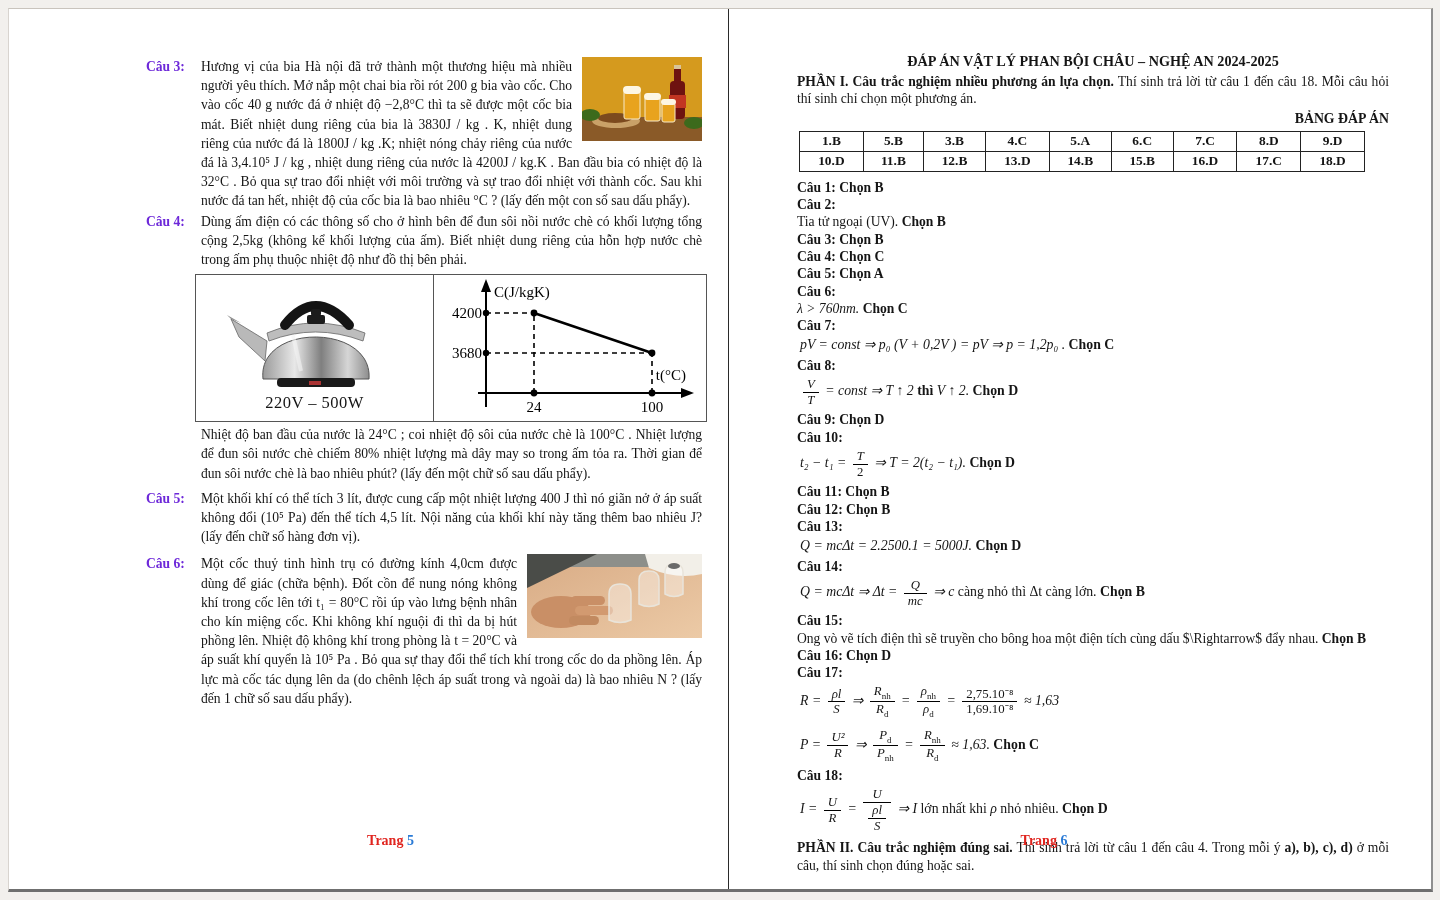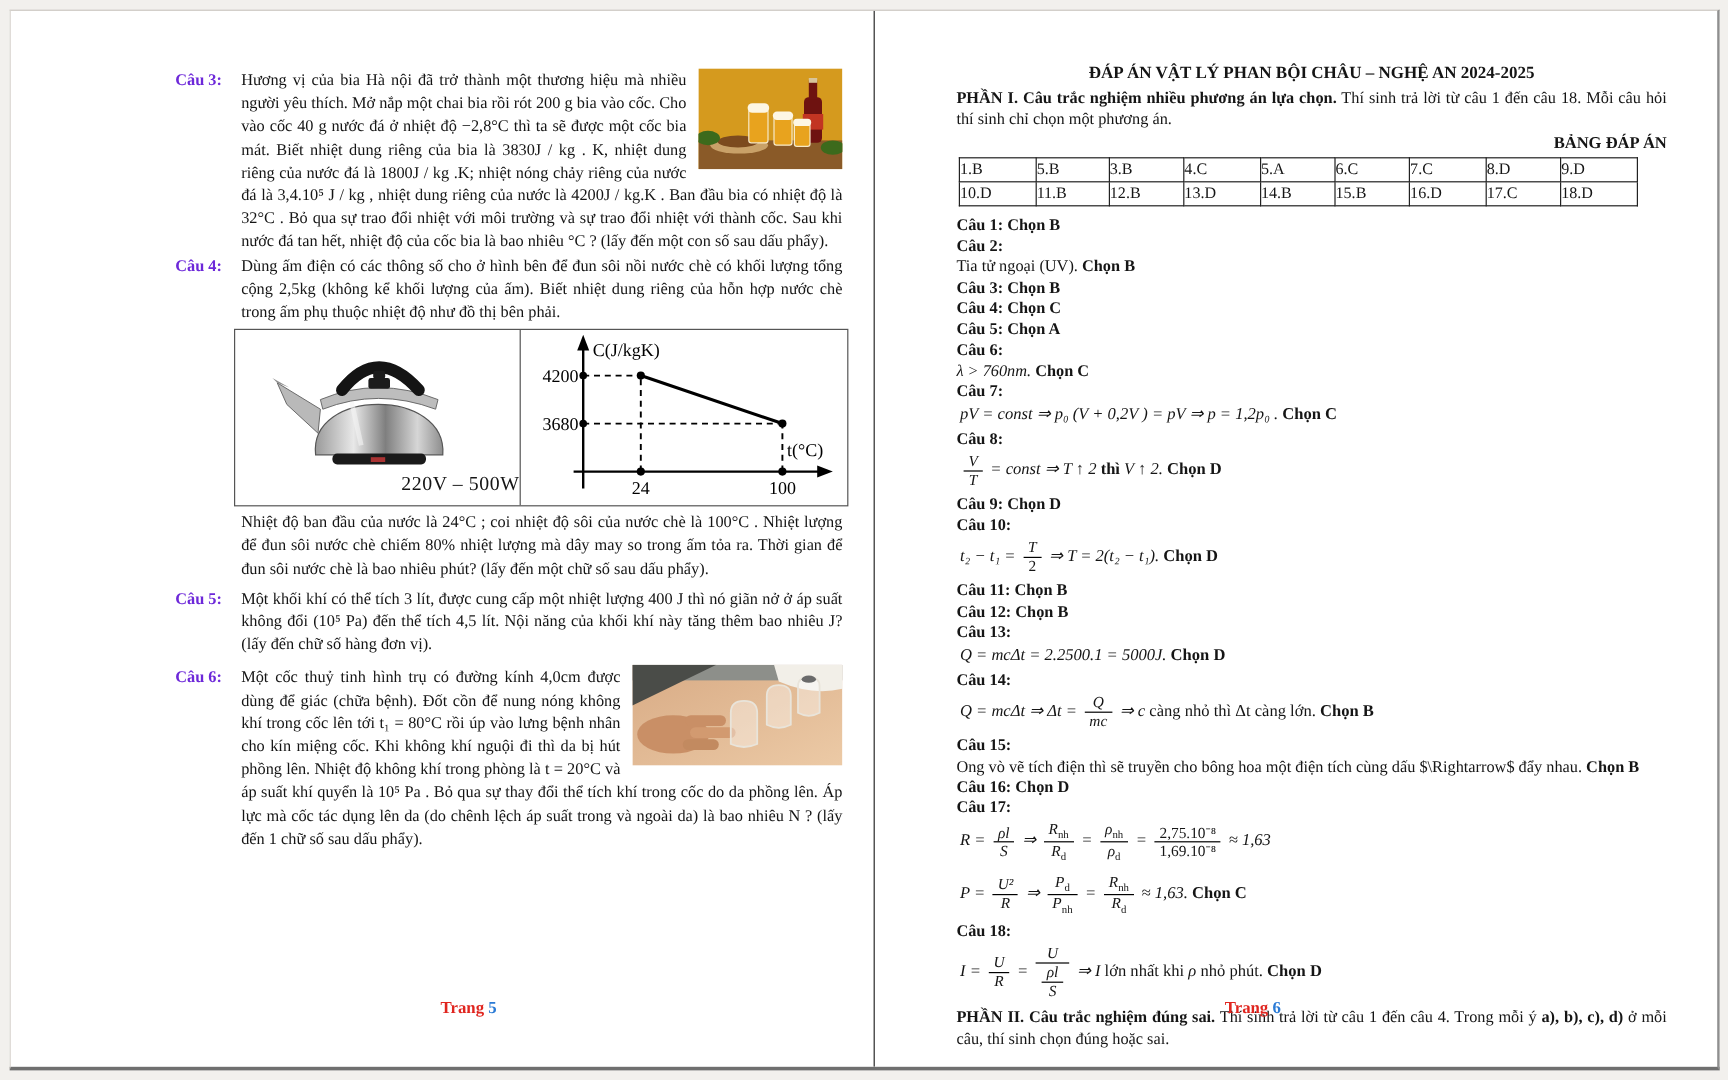--- a/index.html
+++ b/index.html
@@ -52,7 +52,7 @@
   .tbl-title{font-weight:bold;font-size:13.8px;text-align:right;margin:3px 0 4px 0;}
   table.ans{border-collapse:collapse;width:566px;margin:0 0 7px 2px;}
   table.ans td{
-    border:1px solid #222;font-weight:normal;font-size:13.4px;
+    border:1px solid #222;text-align:center;font-weight:bold;font-size:13.4px;
     height:19px;padding:0;
   }
   .aline{font-size:13.6px;line-height:17.3px;}

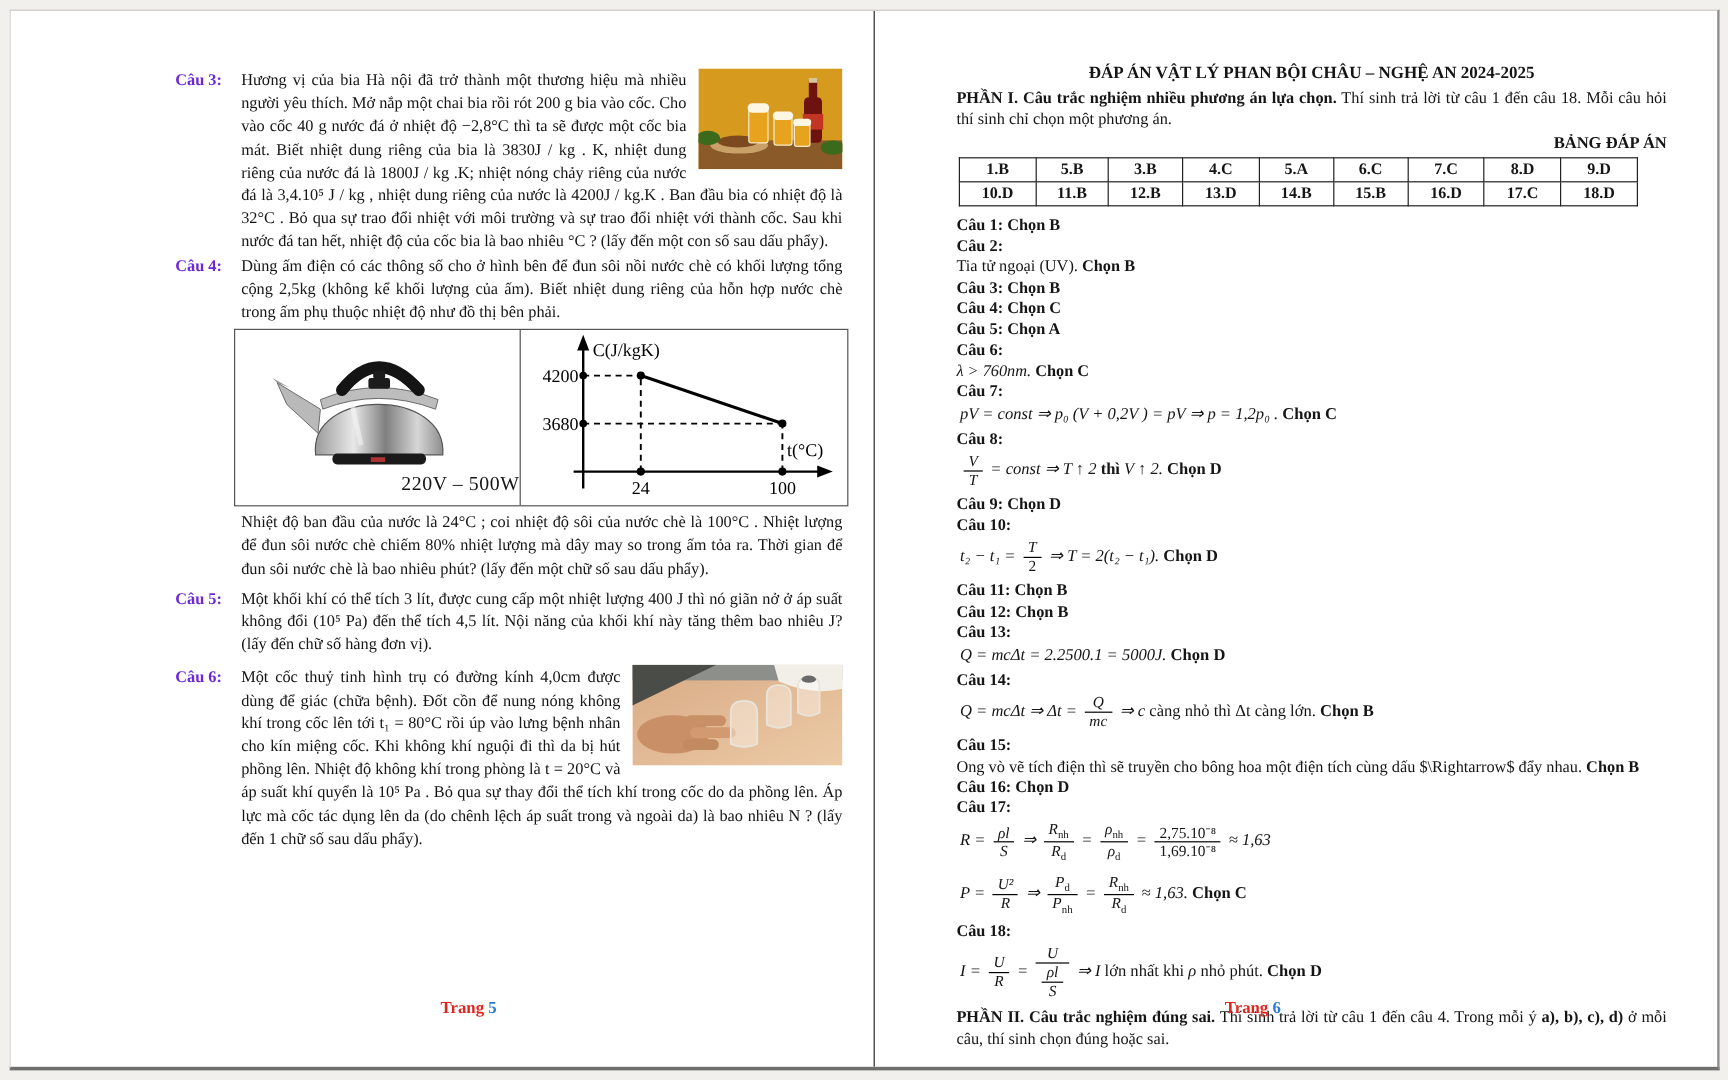--- a/index.html
+++ b/index.html
@@ -33,7 +33,7 @@
     border:1px solid #555;background:#fff;clear:both;
   }
   .fig-cell{box-sizing:border-box;position:relative;}
-  .fig-kettle{width:238px;border-right:1px solid #555;display:flex;flex-direction:column;align-items:flex-end;}
+  .fig-kettle{width:238px;border-right:1px solid #555;display:flex;flex-direction:column;align-items:center;}
   .fig-chart{width:272px;}
   .kettle-caption{font-size:16.5px;letter-spacing:.5px;margin-top:-2px;}
   .post-fig{font-size:13.6px;line-height:19.2px;text-align:justify;}

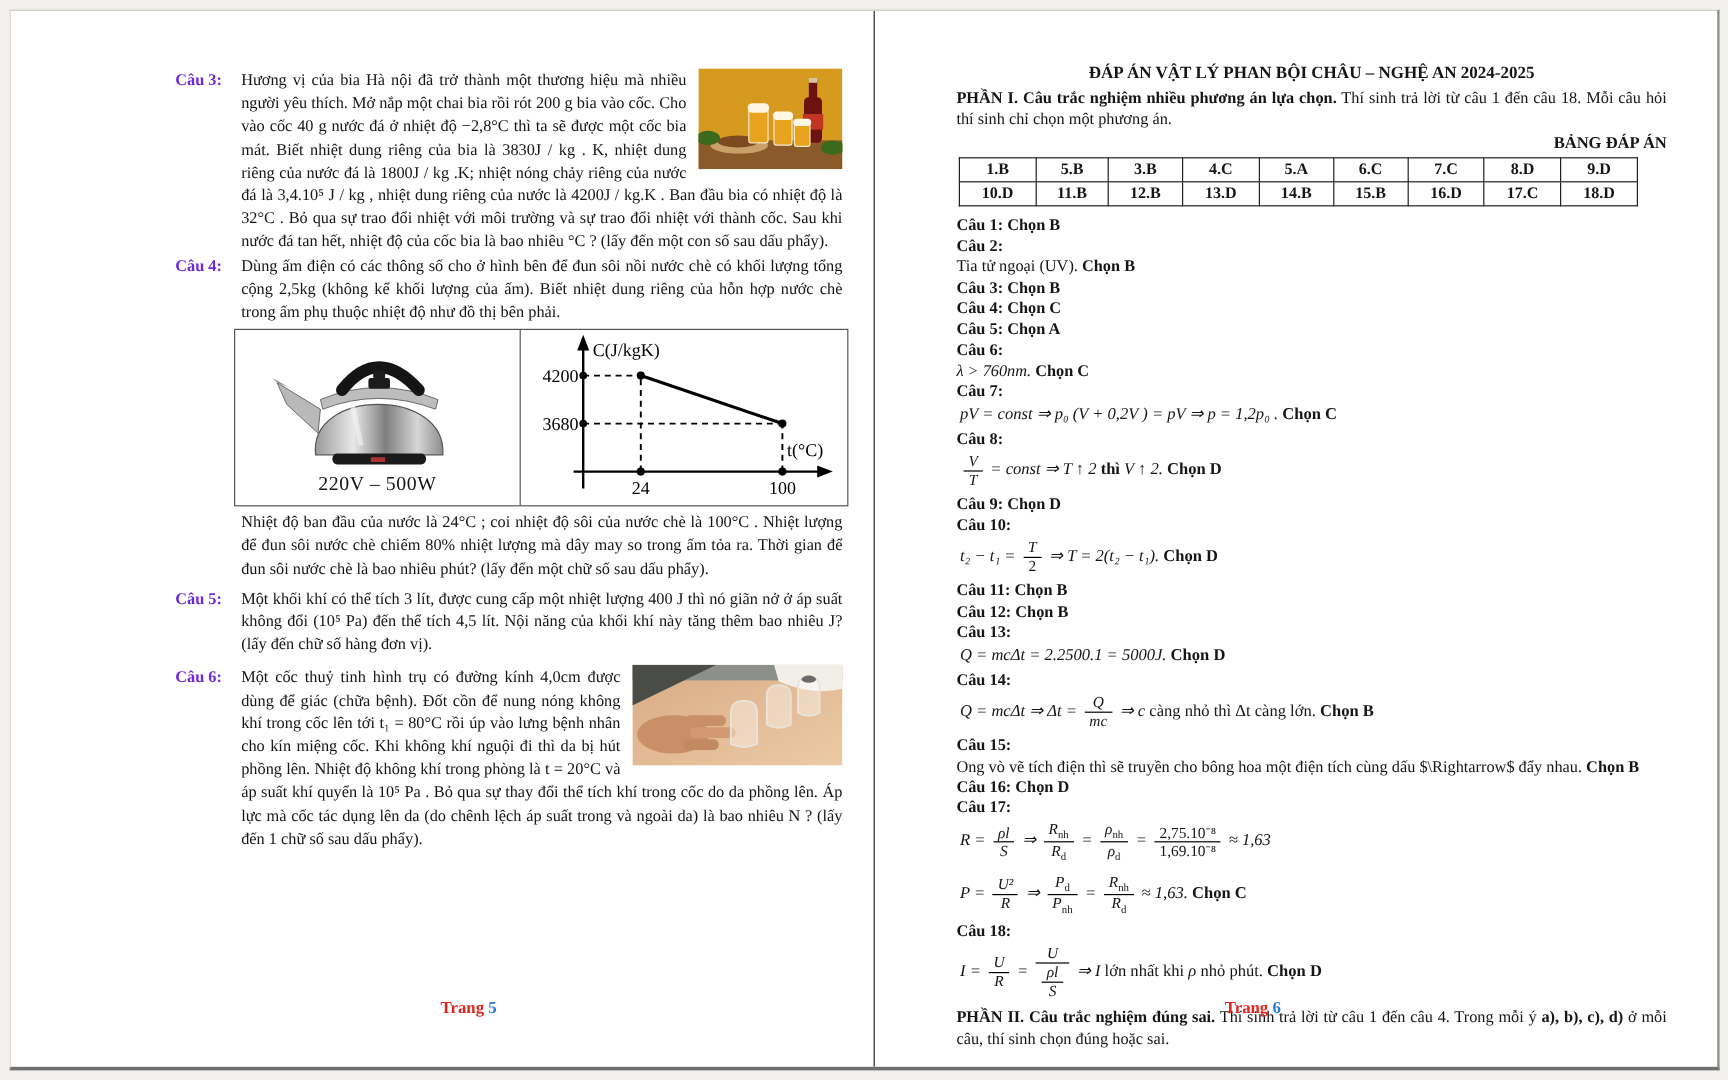--- a/index.html
+++ b/index.html
@@ -337,7 +337,7 @@
         <i class="num">U</i>
         <span class="den"><span class="frac"><i class="num">ρl</i><i class="den">S</i></span></span>
       </span>
-      <i>⇒ I </i><span>lớn nhất khi</span><i> ρ </i><span>nhỏ phút. </span><span class="alab">Chọn D</span>
+      <i>⇒ I </i><span>lớn nhất khi</span><i> ρ </i><span>nhỏ nhiêu. </span><span class="alab">Chọn D</span>
     </div>
 
     <div class="r-intro" style="margin-top:5px;">

